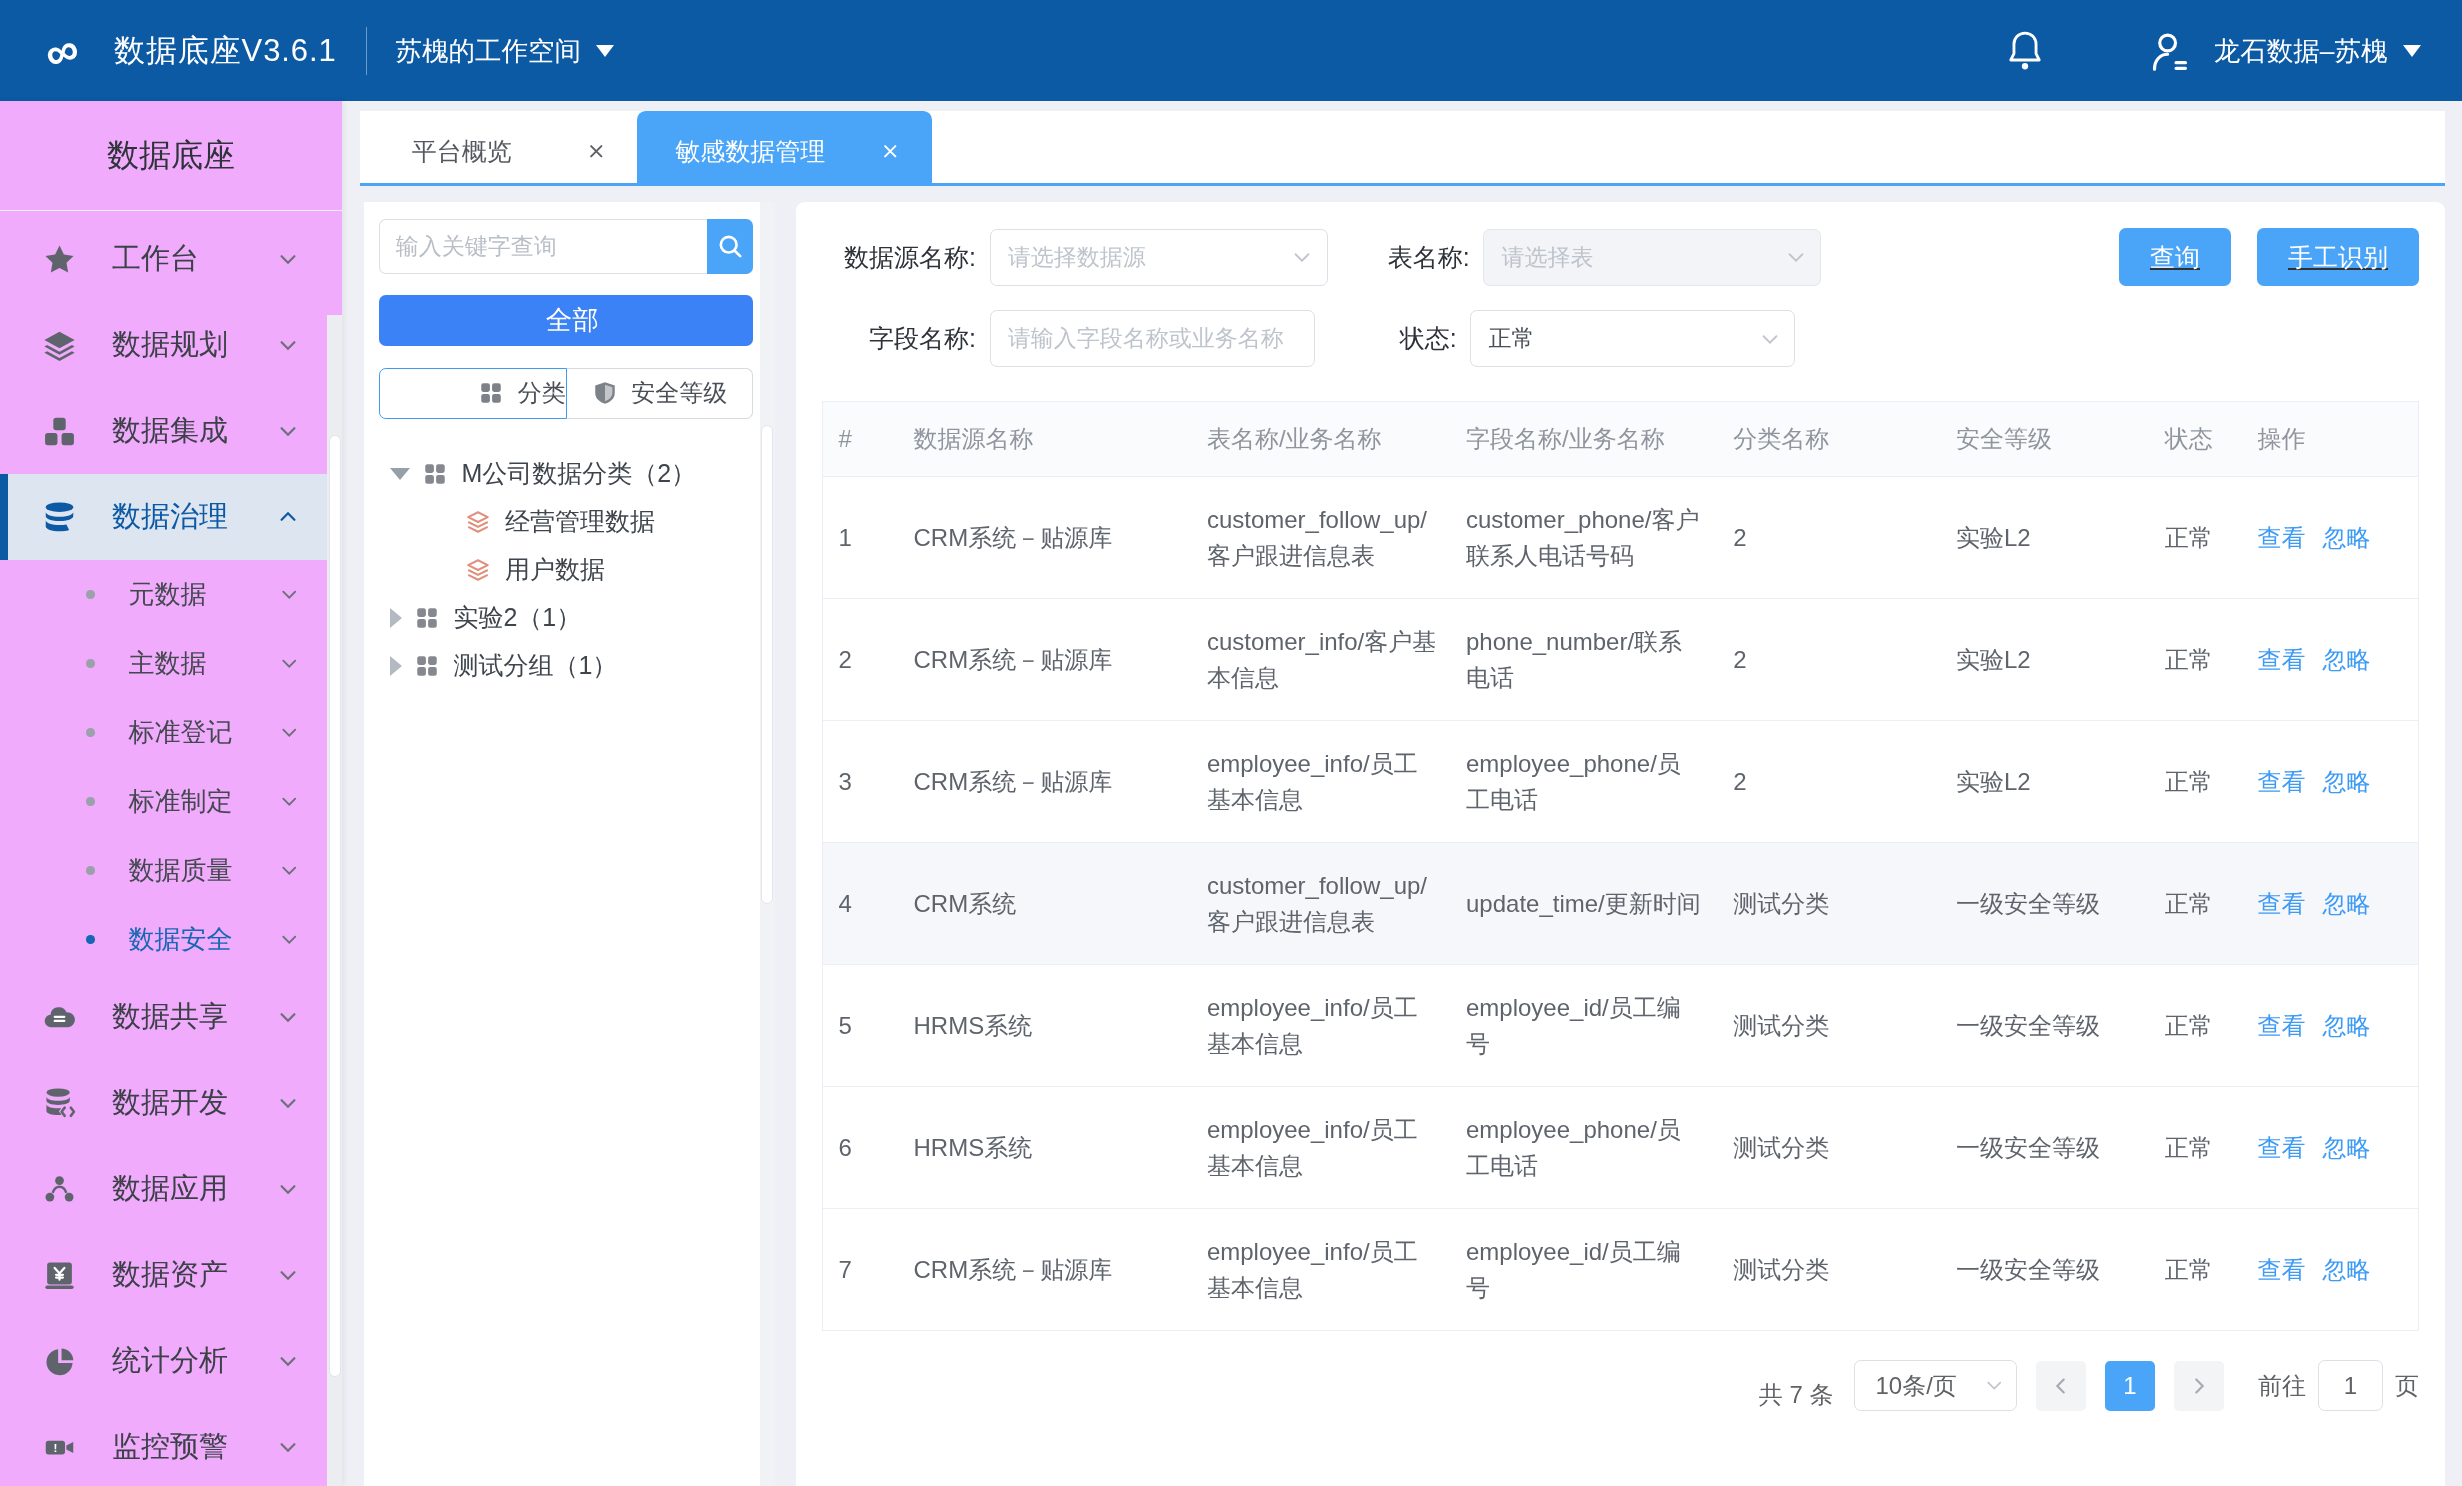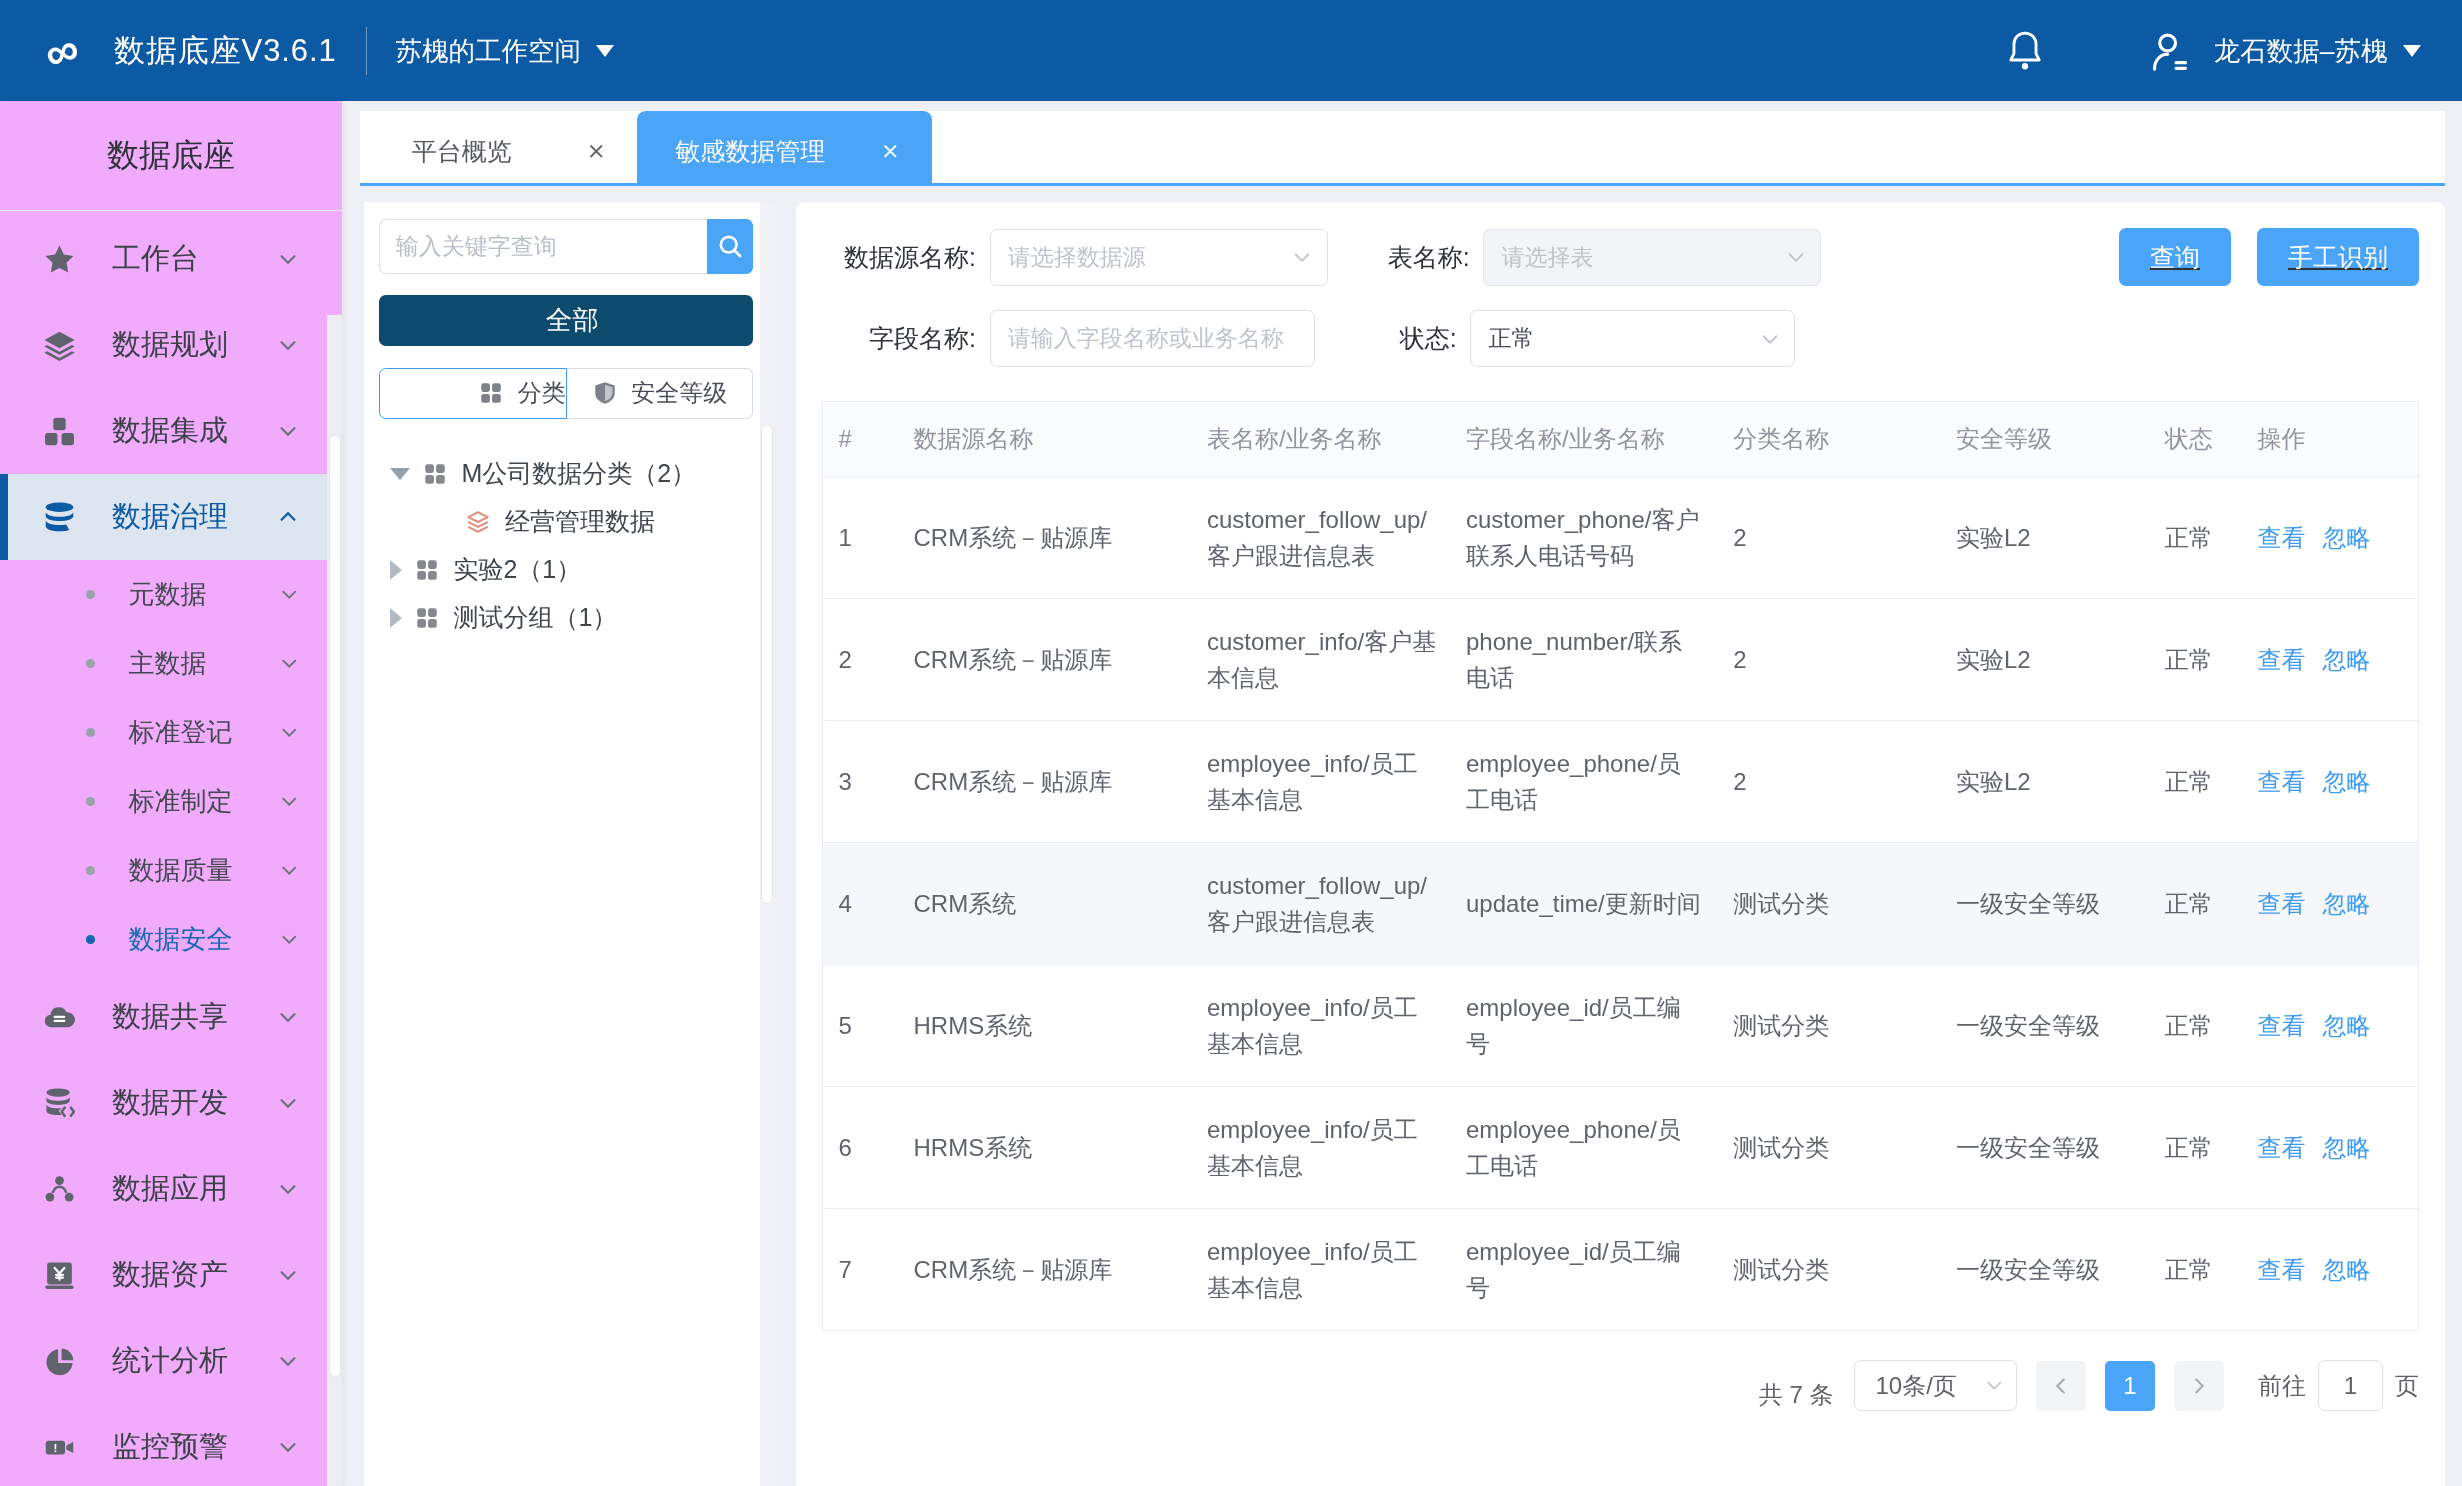--- a/index.html
+++ b/index.html
@@ -94,7 +94,7 @@
     display:flex; align-items:center; justify-content:center; cursor:pointer;
   }
   .allbtn {
-    margin-top:20.5px; width:100%; height:51px; background:#0c4a6e; color:#fff;
+    margin-top:20.5px; width:100%; height:51px; background:#3b82f6; color:#fff;
     border:none; border-radius:6.8px; font-size:26.5px; cursor:pointer; font-family:inherit;padding-left:12px;
   }
   .togglerow { display:flex; margin-top:22px; height:51px; }

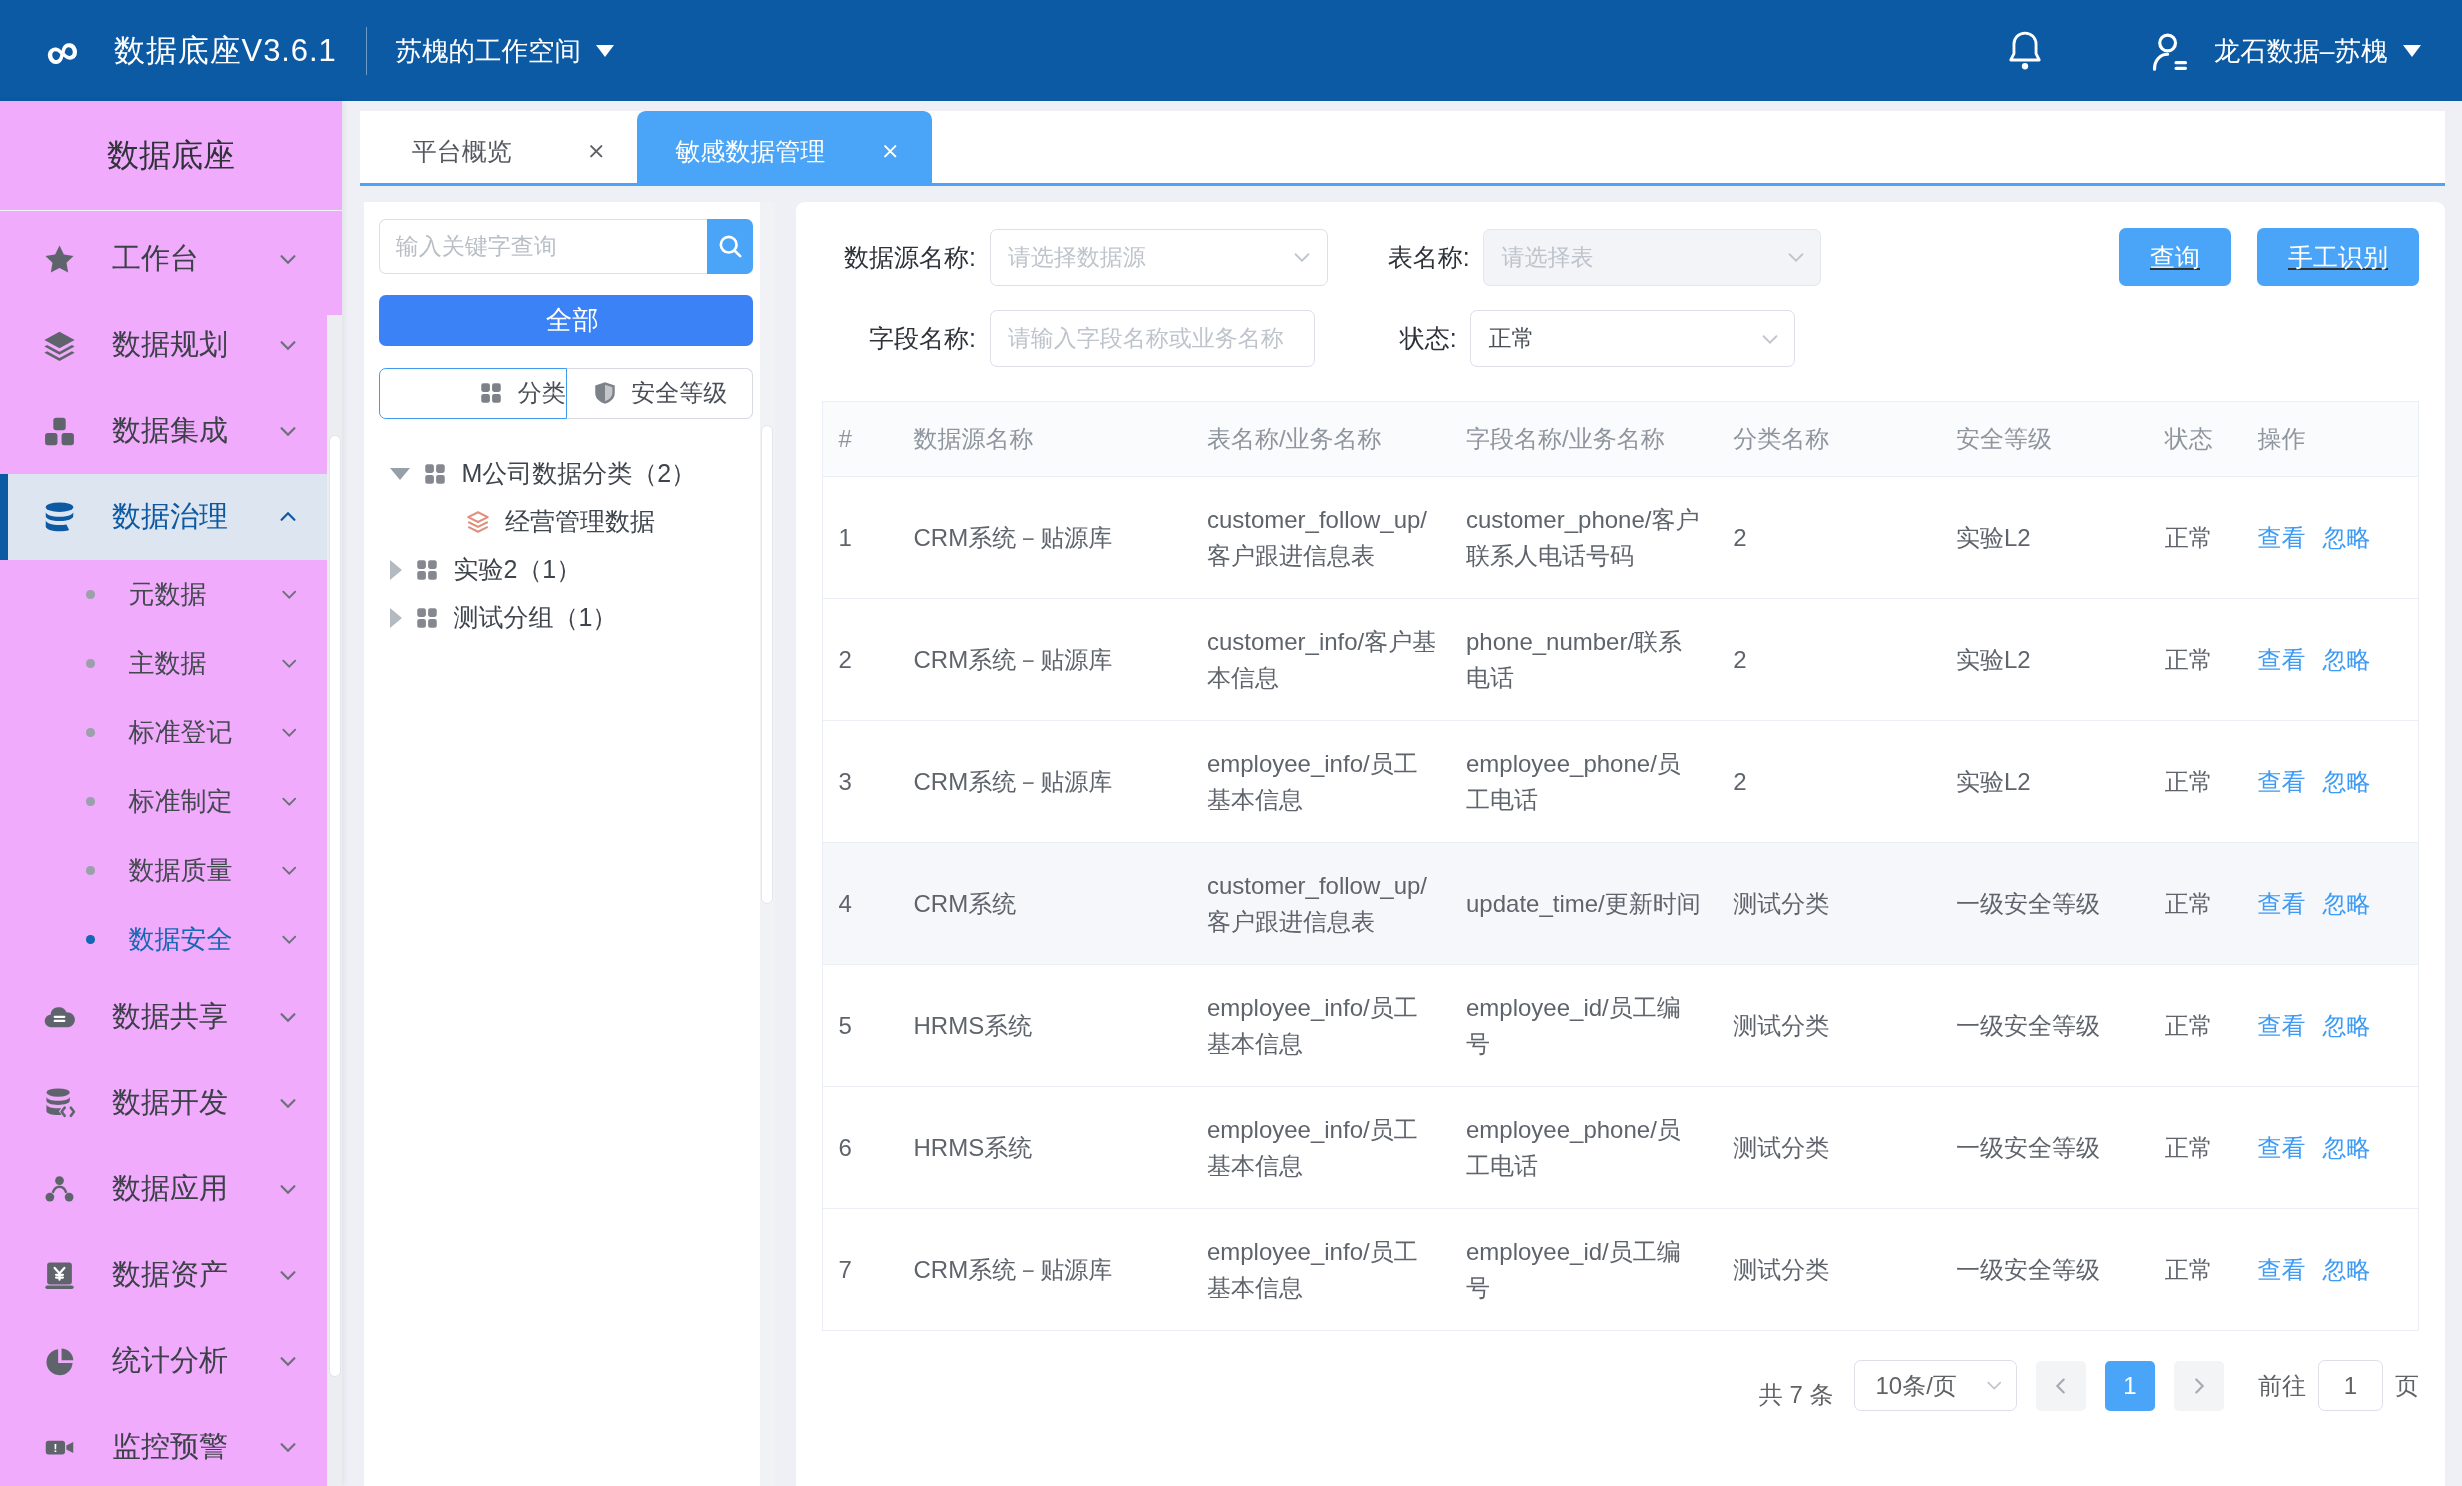--- a/index.html
+++ b/index.html
@@ -517,6 +517,16 @@
           </svg>
         </span>
       <span>经营管理数据</span>
+    </div>
+    <div class="tnode tchild">
+      <span class="lico">
+          <svg width="26" height="26" viewBox="0 0 24 24" fill="none" stroke="currentColor" stroke-width="1.9" stroke-linejoin="round">
+            <path d="M12 3l9 4.5-9 4.5-9-4.5z"></path>
+            <path d="M3 12l9 4.5 9-4.5"></path>
+            <path d="M3 16.5L12 21l9-4.5"></path>
+          </svg>
+        </span>
+      <span>用户数据</span>
     </div>
     <div class="tnode">
       <span class="car right"></span>

